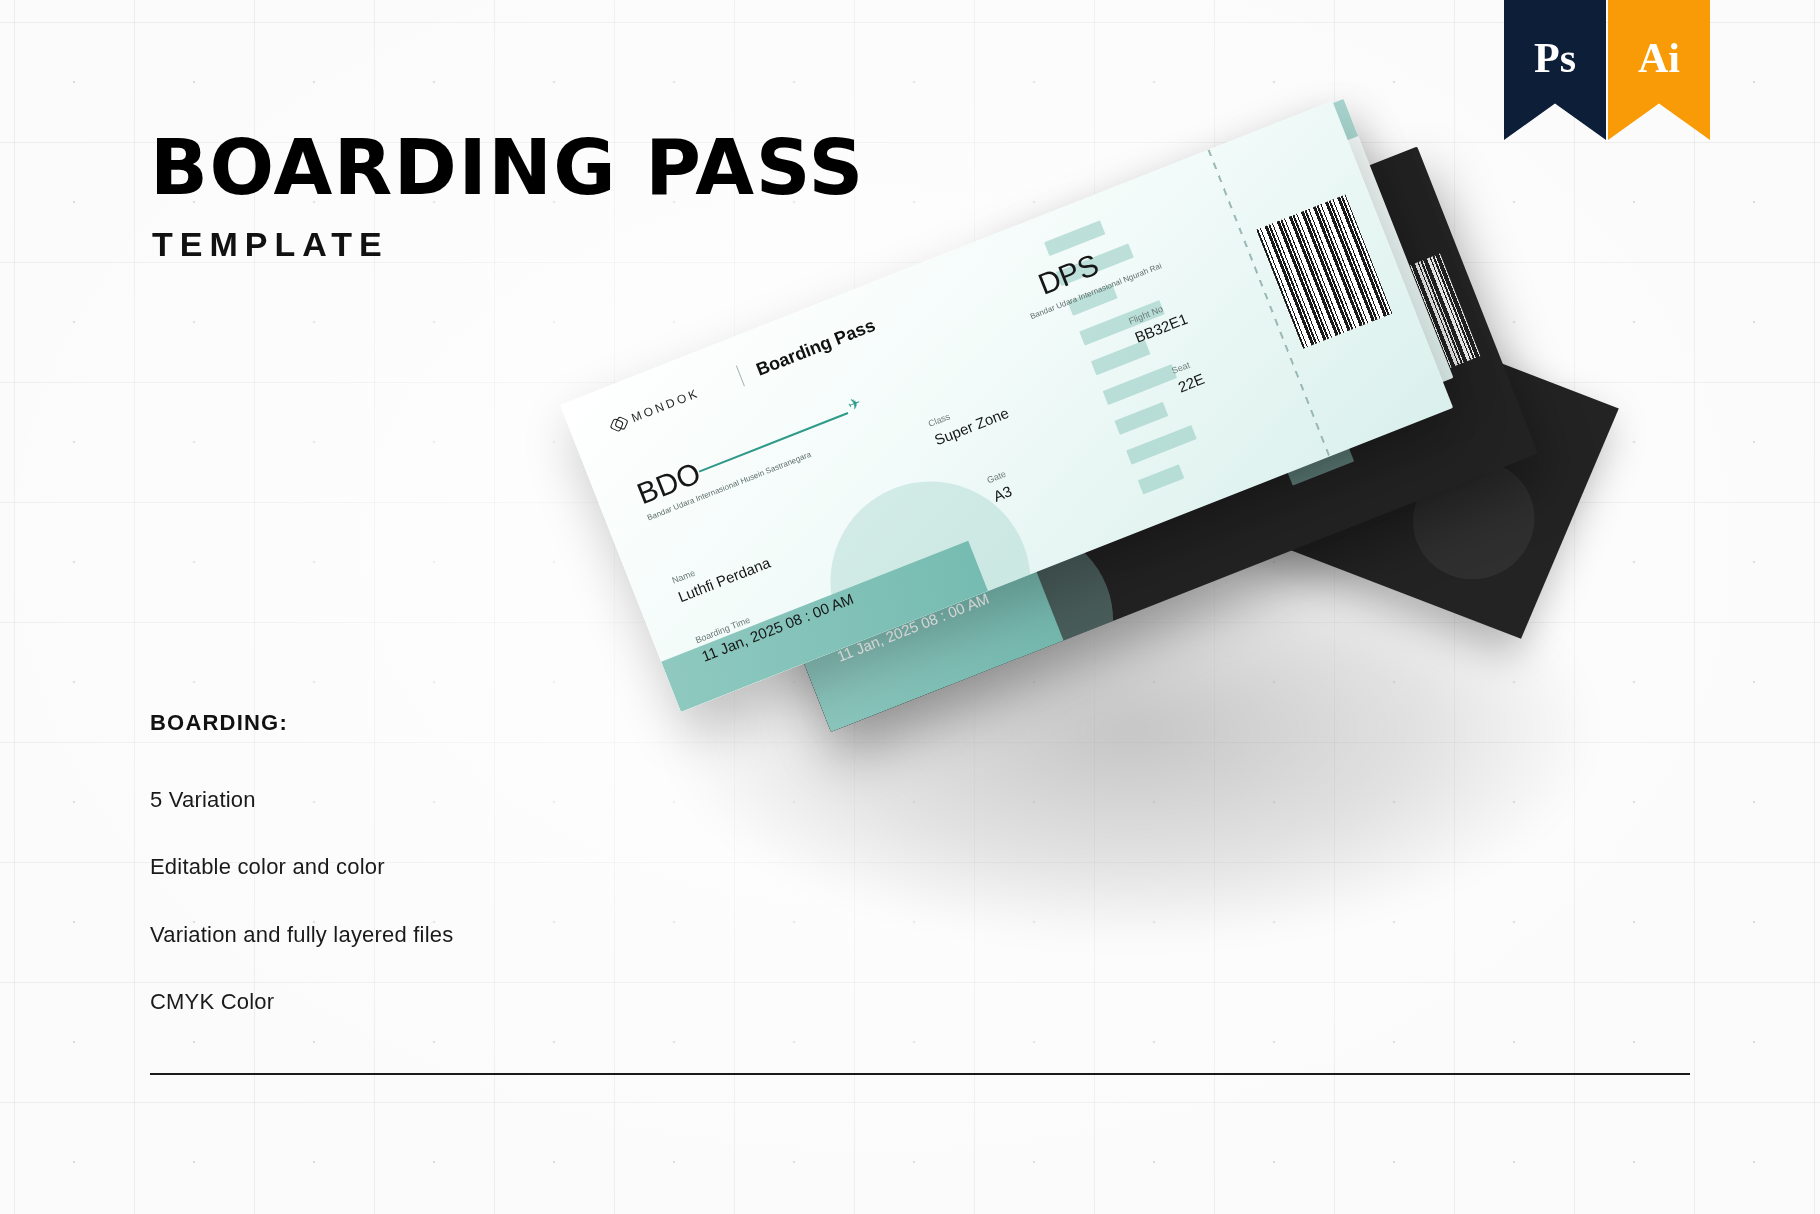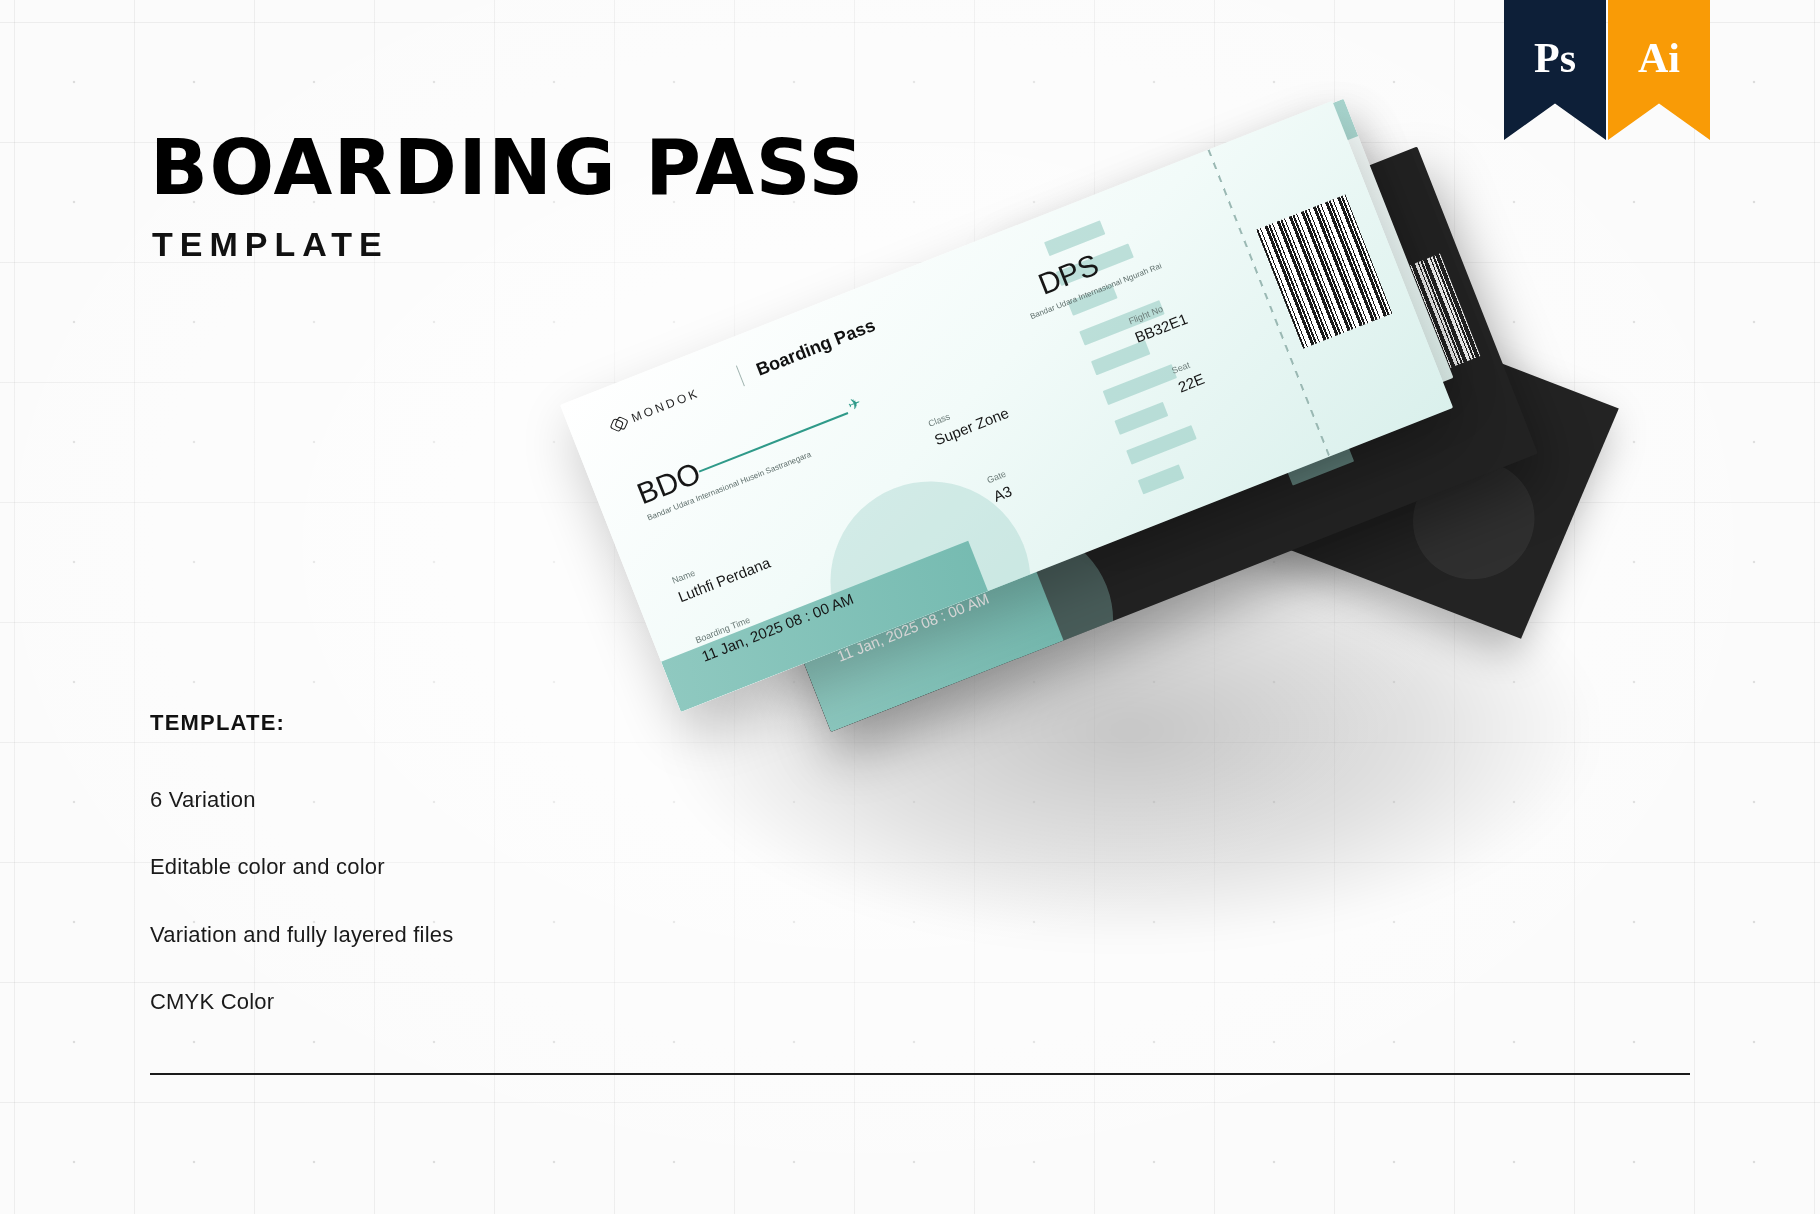--- a/index.html
+++ b/index.html
@@ -425,7 +425,7 @@
   </div>
 </div>
 
-<div class="features-title">TEMPLATE:</div>
+<div class="features-title">BOARDING:</div>
 <div class="feature-item feature-0">6 Variation</div>
 <div class="feature-item feature-1">Editable color and color</div>
 <div class="feature-item feature-2">Variation and fully layered files</div>

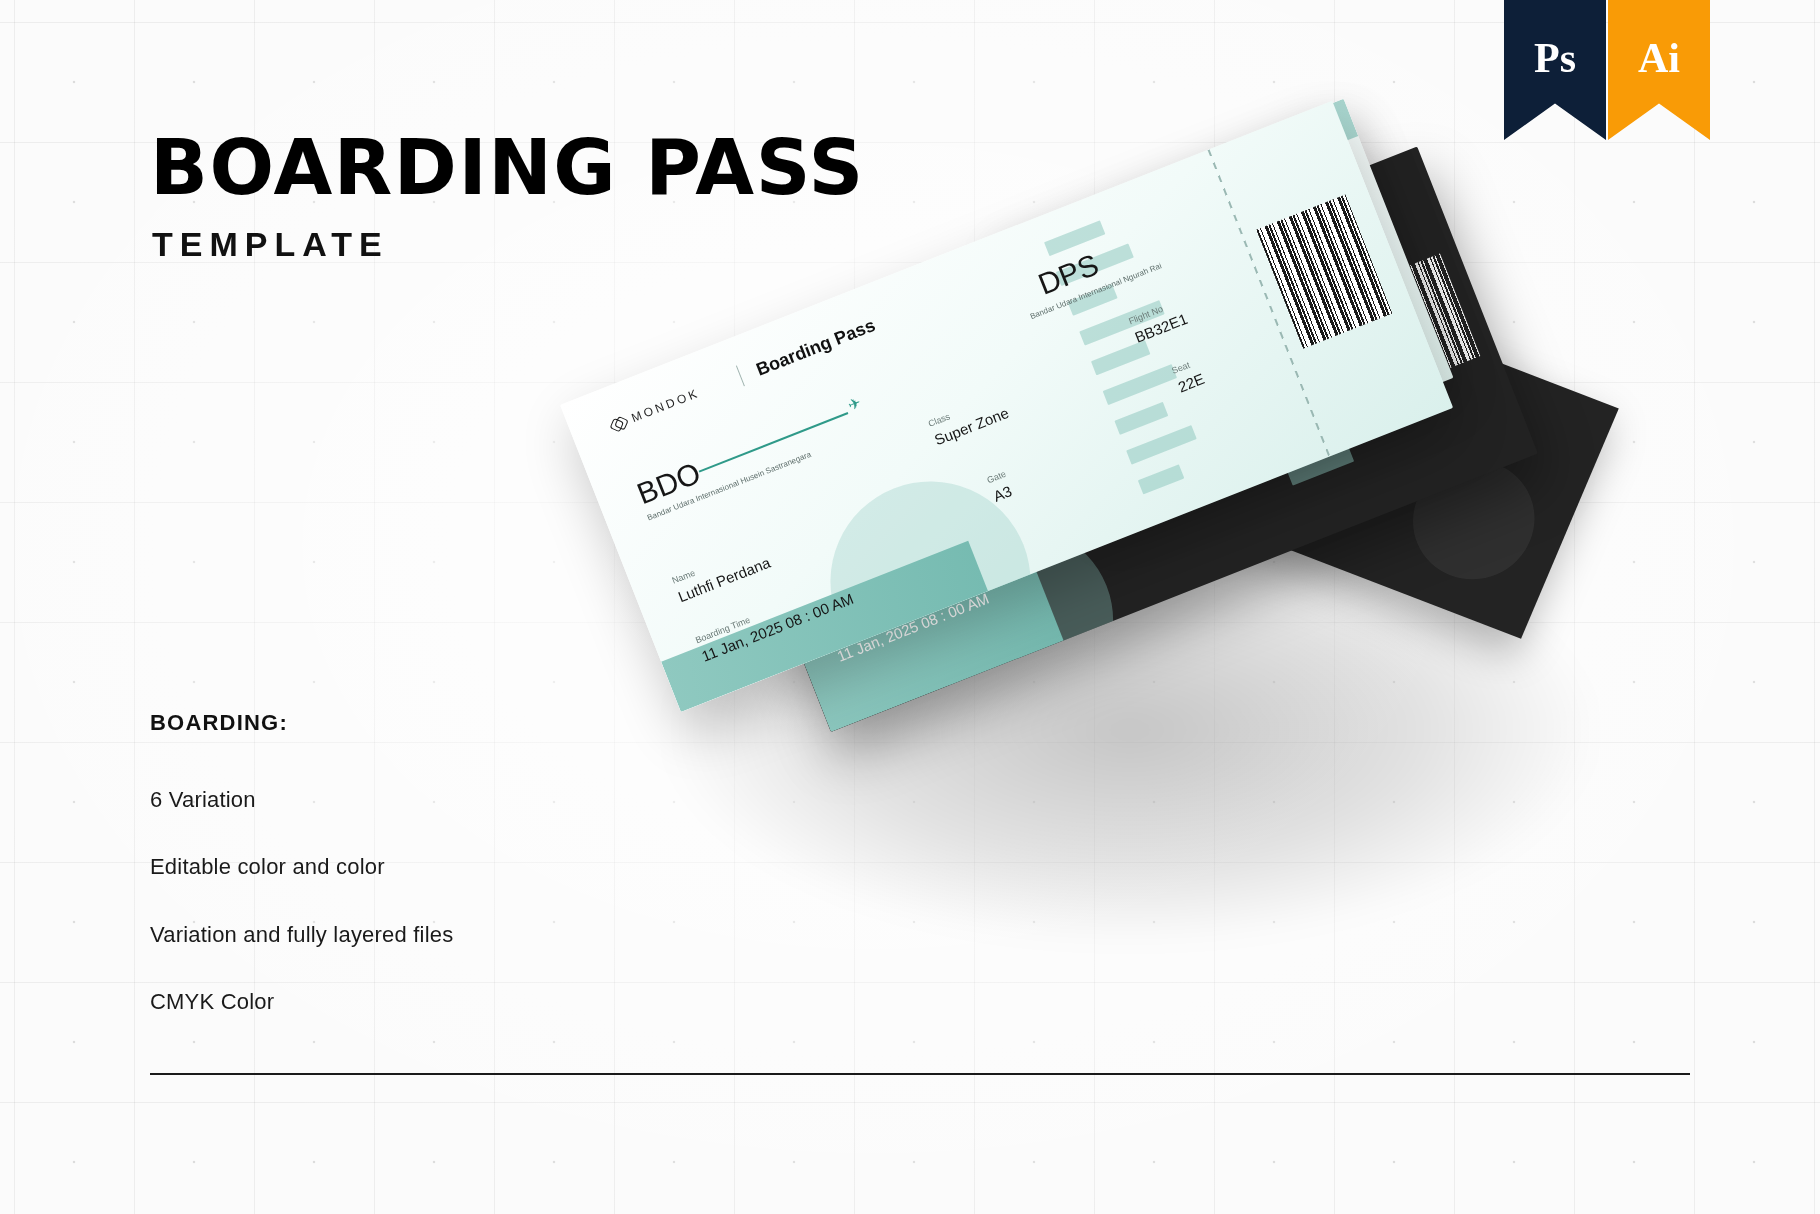--- a/index.html
+++ b/index.html
@@ -426,7 +426,7 @@
 </div>
 
 <div class="features-title">BOARDING:</div>
-<div class="feature-item feature-0">6 Variation</div>
+<div class="feature-item feature-0">5 Variation</div>
 <div class="feature-item feature-1">Editable color and color</div>
 <div class="feature-item feature-2">Variation and fully layered files</div>
 <div class="feature-item feature-3">CMYK Color</div>

